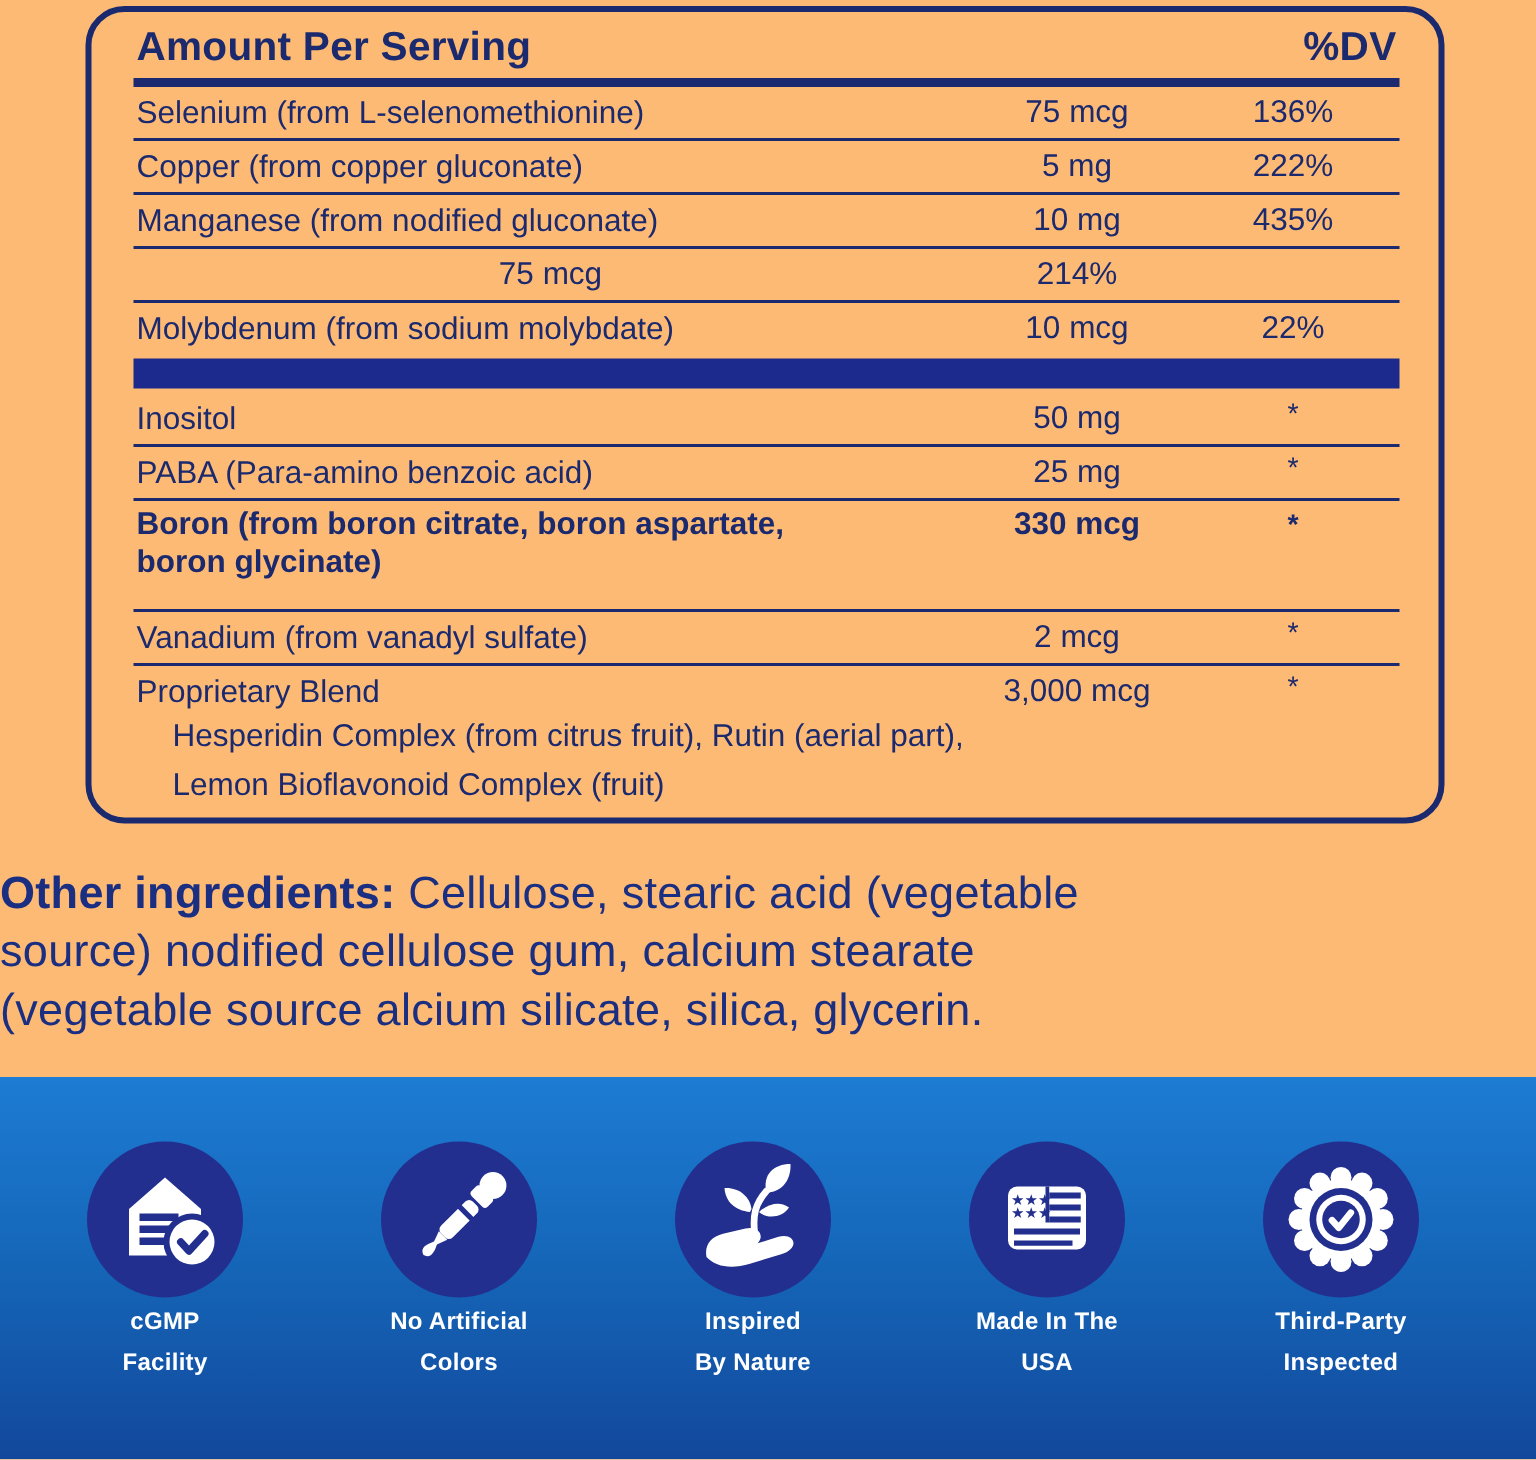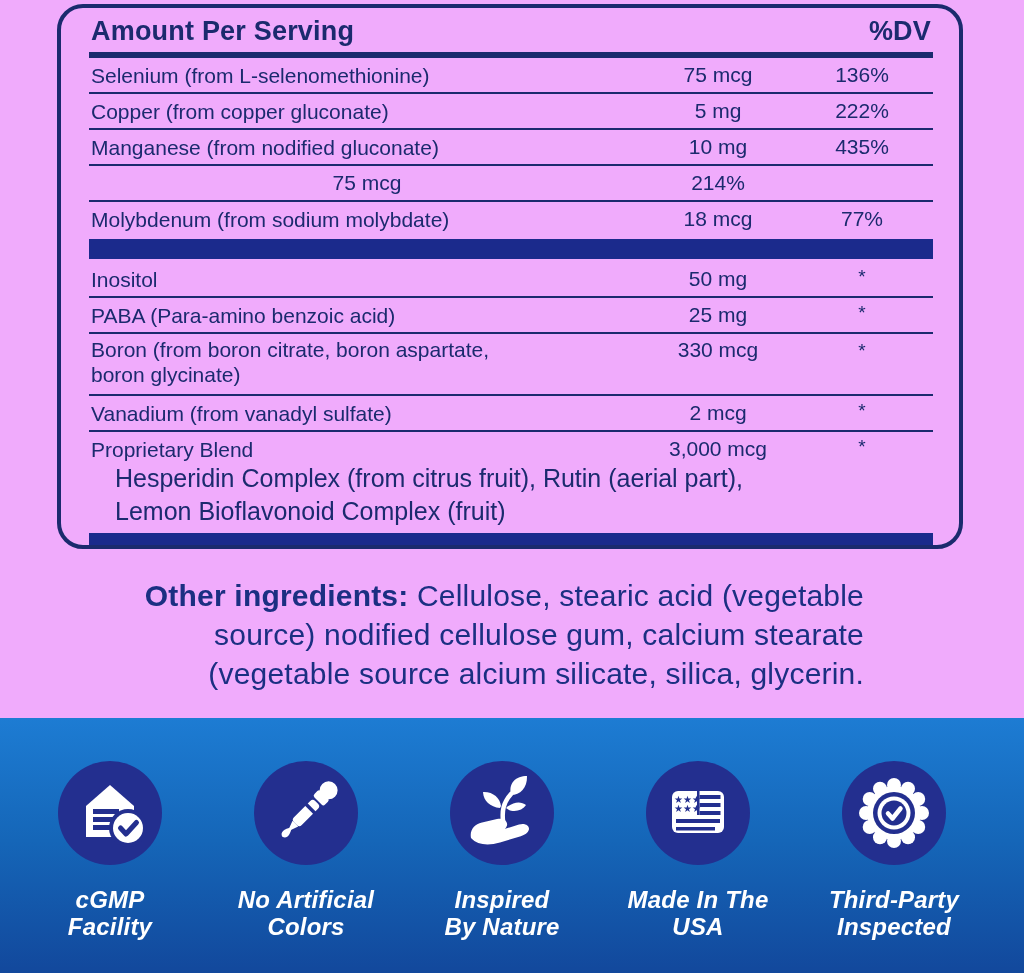--- a/index.html
+++ b/index.html
@@ -4,7 +4,7 @@
 <style>
   html,body{margin:0;padding:0;}
   body{width:1024px;height:973px;background:#ffffff;font-family:"Liberation Sans",sans-serif;}
-  .label-root{position:relative;width:1024px;height:973px;background:#f0abfc;overflow:hidden;}
+  .label-root{position:relative;width:1024px;height:973px;background:#fdba74;overflow:hidden;}
 
   
   .facts-panel{

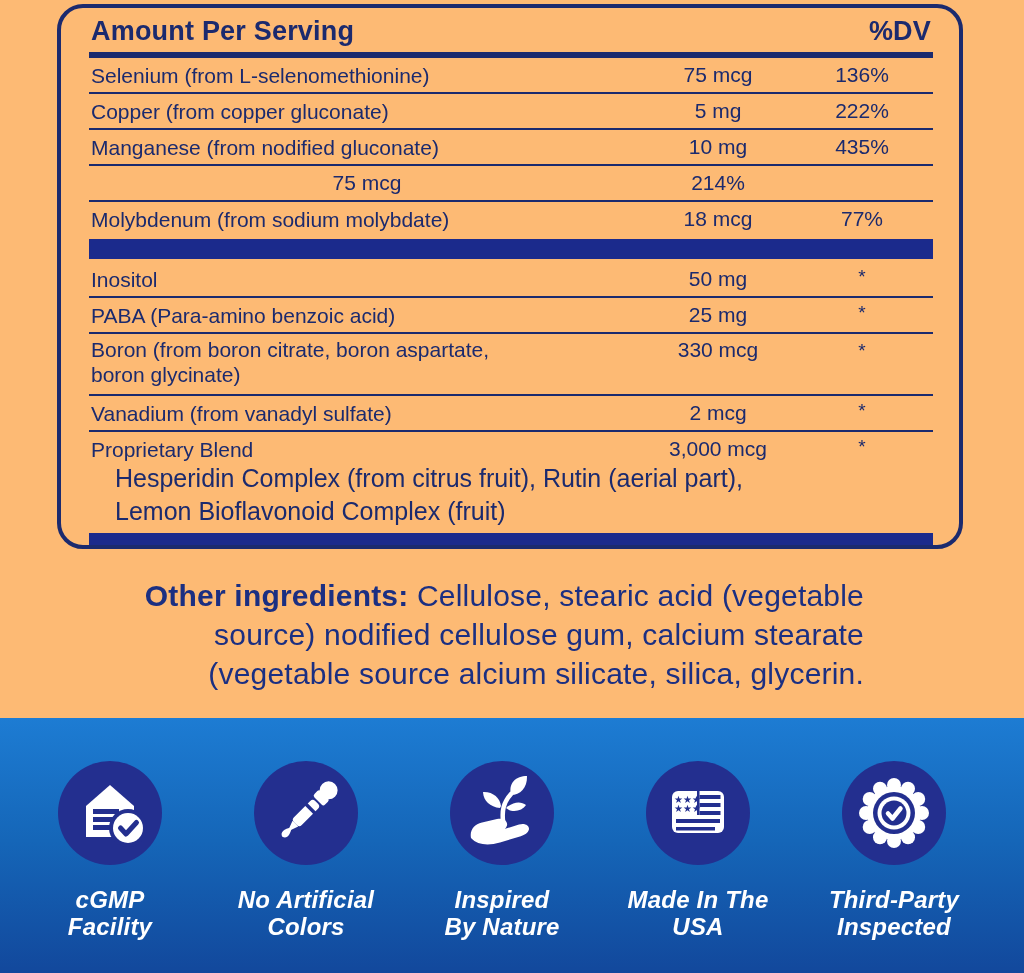--- a/index.html
+++ b/index.html
@@ -87,7 +87,7 @@
     </div>
     <div class="frow nb">
       <span class="fname">Molybdenum (from sodium molybdate)</span>
-      <span class="famt">18 mcg</span>
+      <span class="famt">10 mcg</span>
       <span class="fdv">77%</span>
     </div>
 

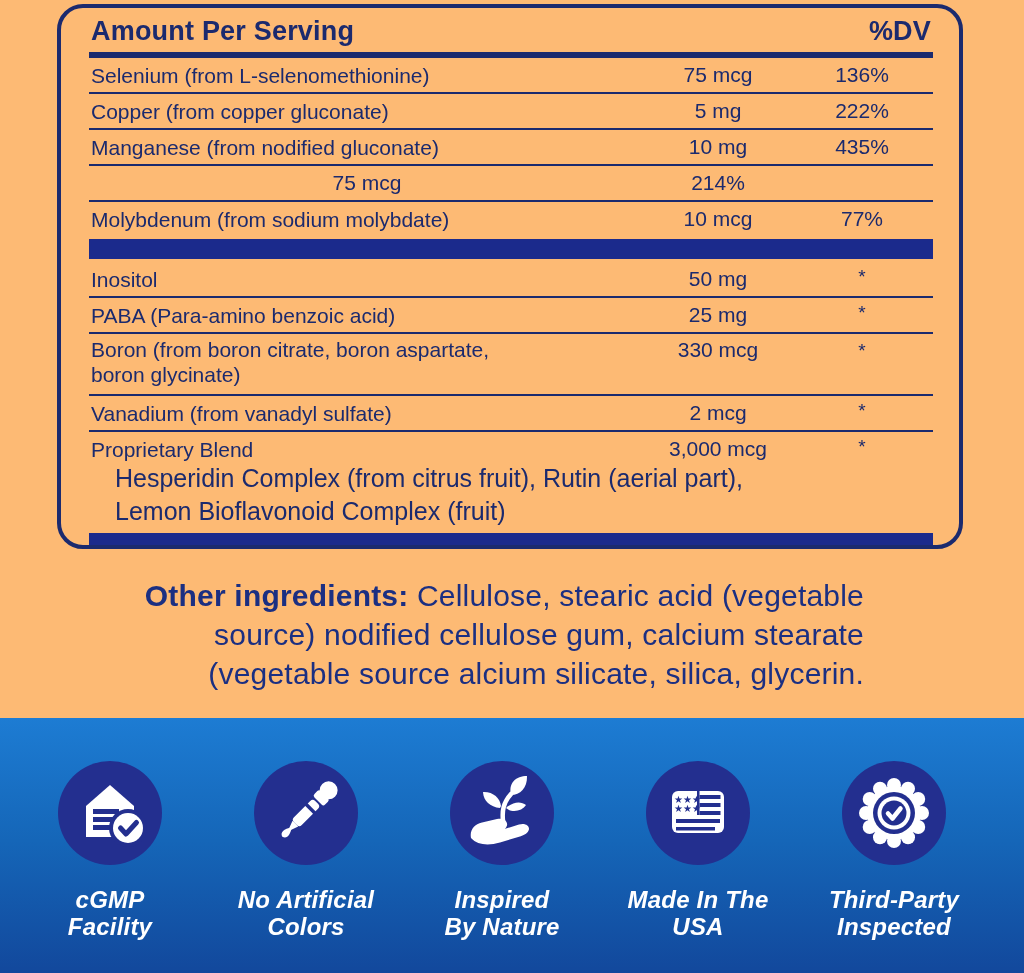--- a/index.html
+++ b/index.html
@@ -88,7 +88,7 @@
     <div class="frow nb">
       <span class="fname">Molybdenum (from sodium molybdate)</span>
       <span class="famt">10 mcg</span>
-      <span class="fdv">77%</span>
+      <span class="fdv">22%</span>
     </div>
 
     <div class="thick-bar"></div>

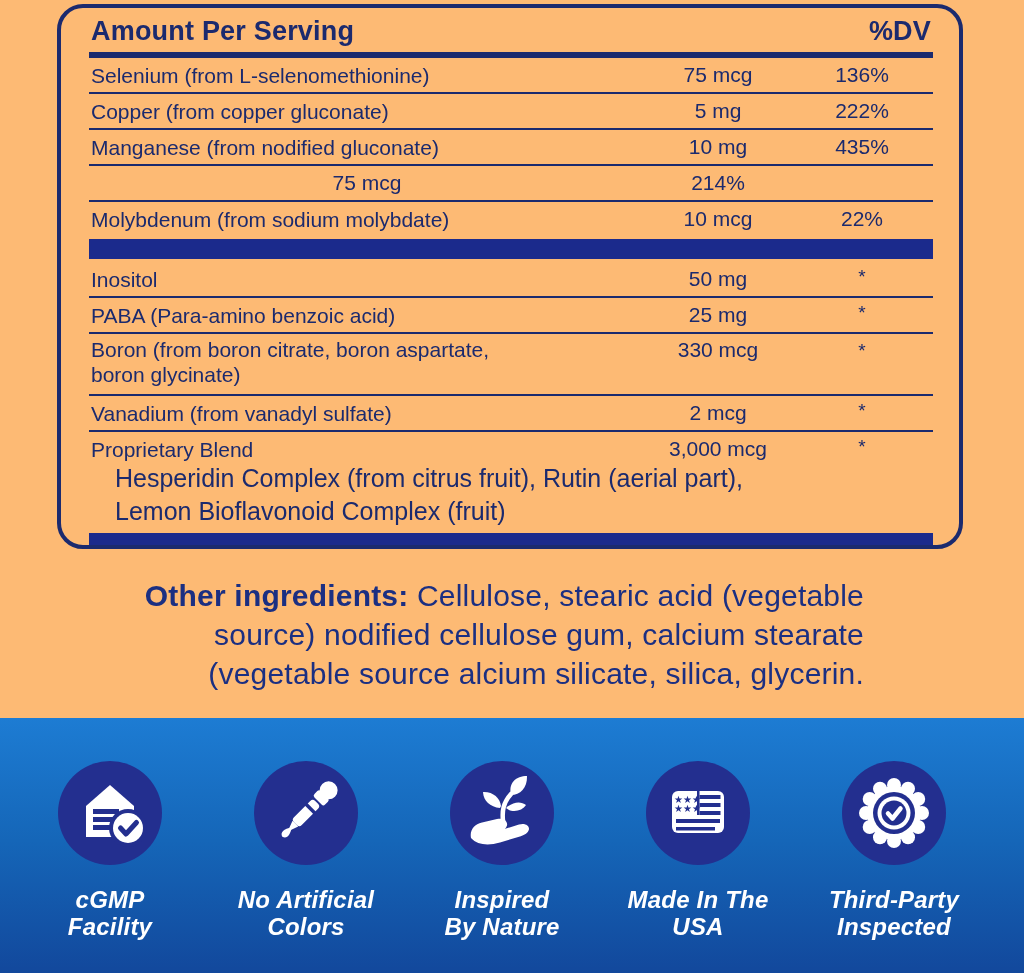--- a/index.html
+++ b/index.html
@@ -103,7 +103,7 @@
       <span class="famt">25 mg</span>
       <span class="fdv star">*</span>
     </div>
-    <div class="frow" style="align-items:start;padding-top:3px;padding-bottom:7px;">
+    <div class="frow" style="align-items:start;padding-top:3px;padding-bottom:19px;font-weight:bold;">
       <span class="fname">
         <span style="display:block">Boron (from boron citrate, boron aspartate,</span>
         <span style="display:block">boron glycinate)</span>

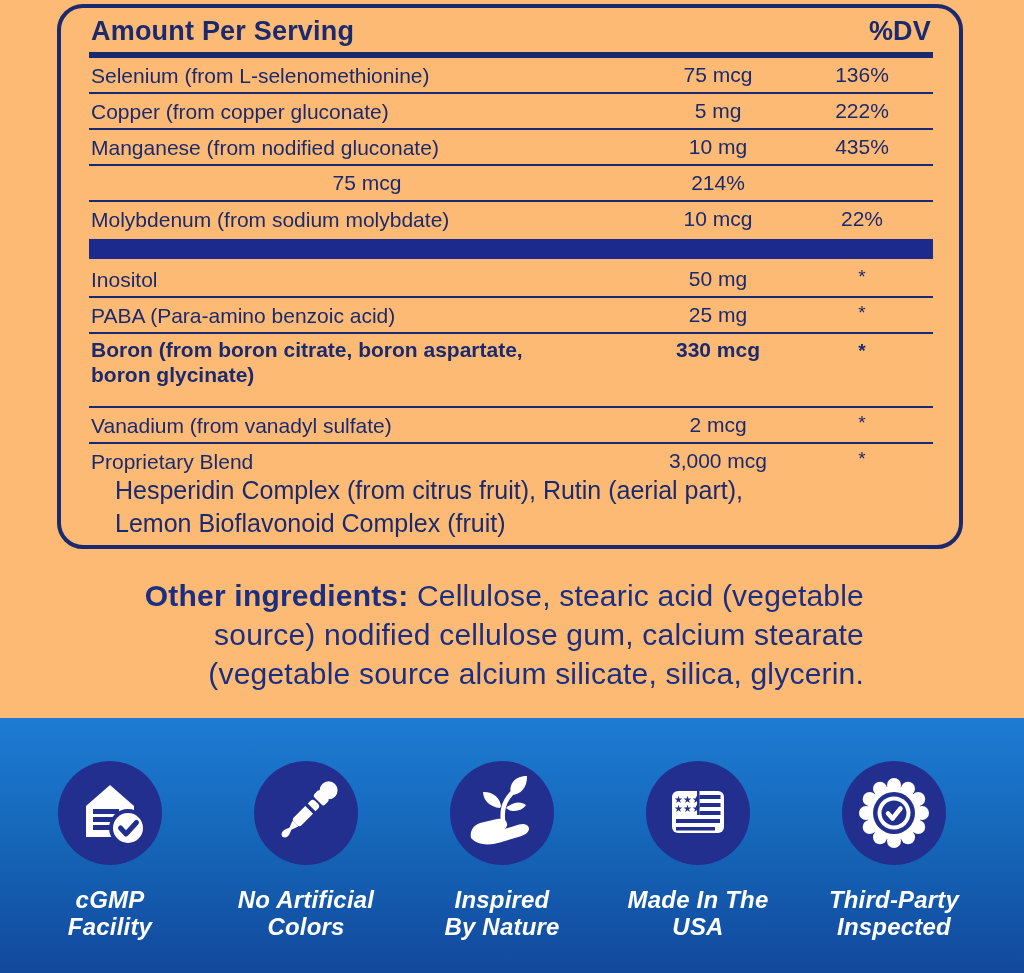--- a/index.html
+++ b/index.html
@@ -28,7 +28,7 @@
   .fdv{text-align:center;white-space:nowrap;}
   .fdv.star{align-self:start;font-size:19px;padding-top:3px;}
   .thick-bar{height:20px;background:#1b2a8c;margin:3px 0 3px 0;}
-  .prop-sub{font-size:25px;line-height:25px;padding-left:26px;}
+  .prop-sub{font-size:21px;line-height:25px;padding-left:26px;}
   .prop-sub + .prop-sub{margin-top:8px;}
   .prop-block{padding-bottom:6px;}
 

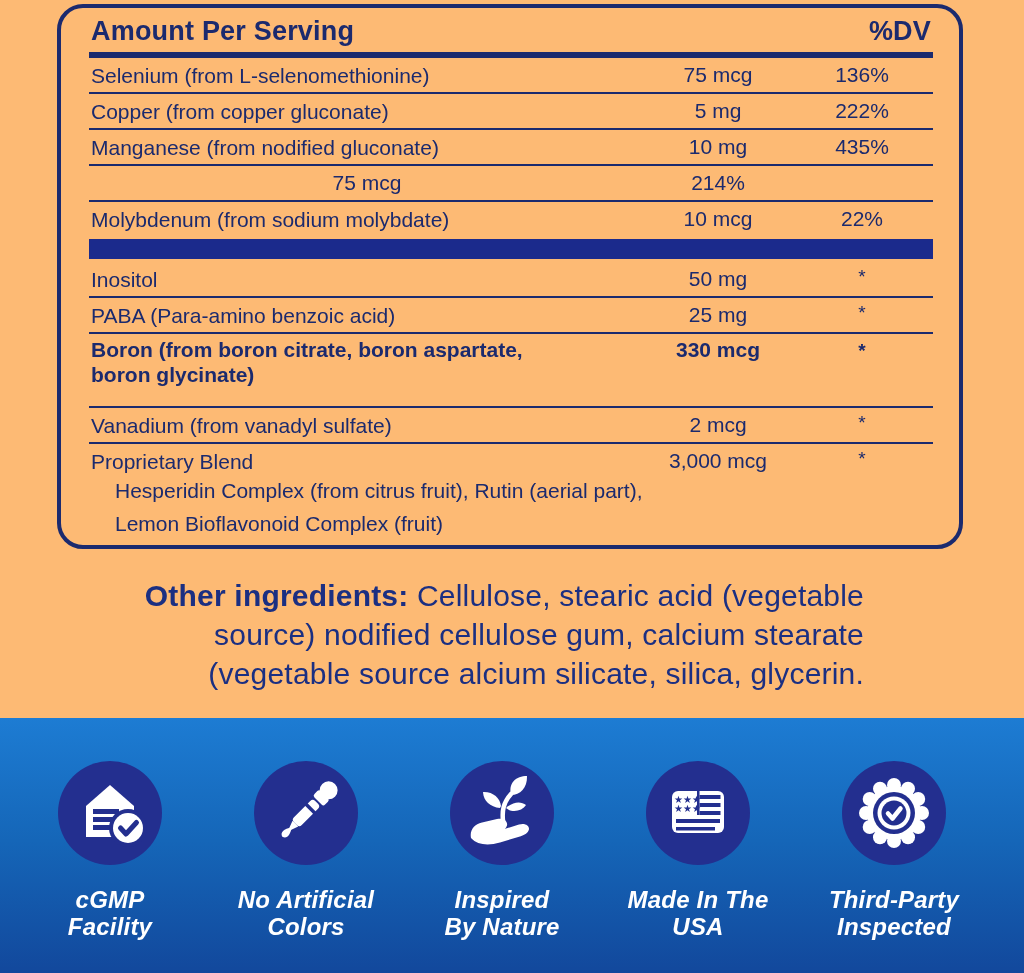--- a/index.html
+++ b/index.html
@@ -34,7 +34,7 @@
 
   
   .other-ing{
-    position:absolute;left:0;top:576px;width:864px;text-align:right;
+    position:absolute;left:0;top:576px;width:864px;text-align:left;
     color:#1b2f82;font-size:30px;line-height:39px;letter-spacing:.2px;
   }
   .other-ing .lead{font-weight:bold;}

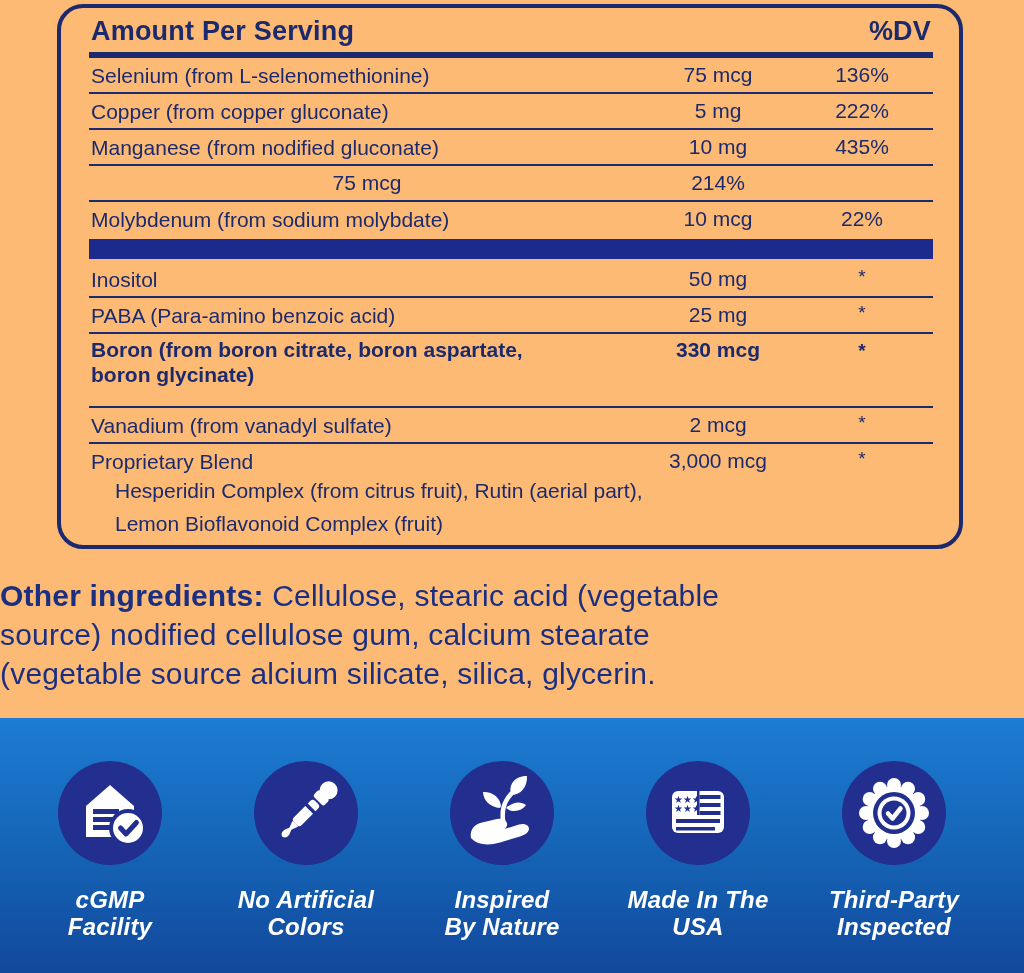--- a/index.html
+++ b/index.html
@@ -51,8 +51,8 @@
     display:flex;align-items:center;justify-content:center;
   }
   .badge-label{
-    margin-top:21px;text-align:center;color:#ffffff;font-weight:bold;
-    font-size:24px;line-height:27px;letter-spacing:.2px;font-style:italic;
+    margin-top:3px;text-align:center;color:#ffffff;font-weight:bold;
+    font-size:16px;line-height:27px;letter-spacing:.2px;
   }
 </style>
 </head>

